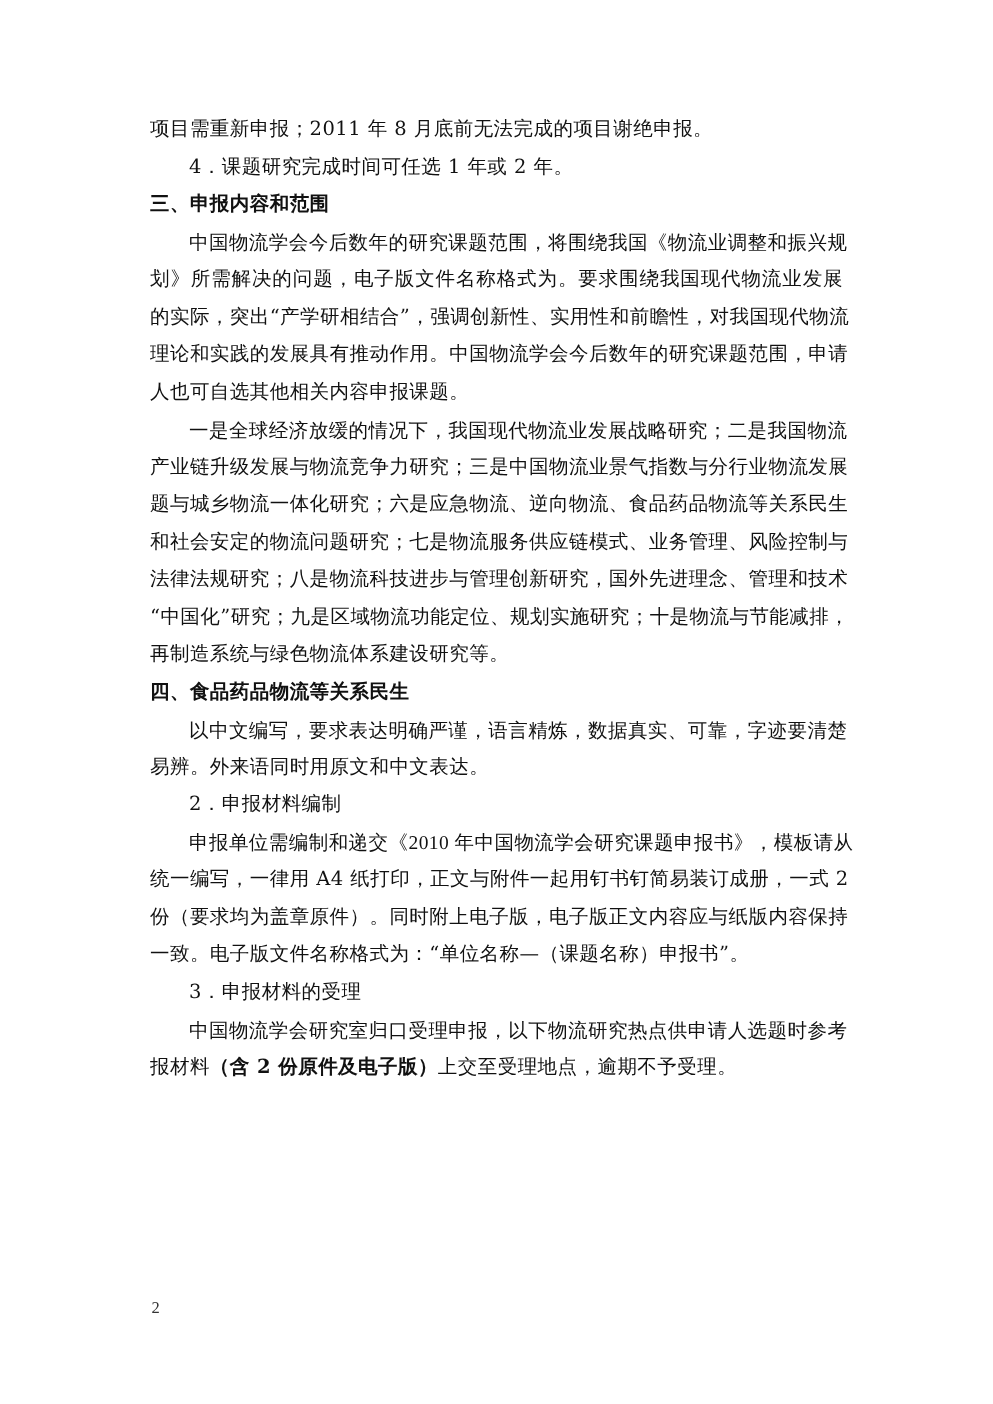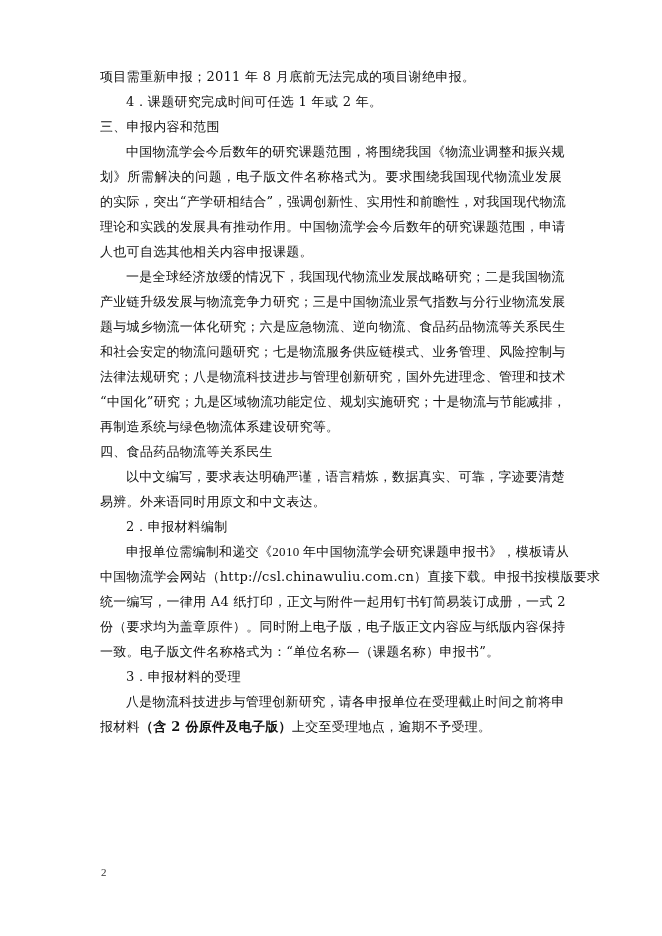--- a/index.html
+++ b/index.html
@@ -5,7 +5,7 @@
   html, body { margin:0; padding:0; background:#ffffff; }
   body { width:662px; height:936px; position:relative; overflow:hidden;
          font-family:"DejaVu Serif","Liberation Serif",serif; color:#111; }
-  .page { position:absolute; left:100px; top:64px; width:462px; }
+  .page { position:absolute; left:100px; top:74px; width:462px; }
   .line { font-size:13px; line-height:25px; height:25px; white-space:nowrap; overflow:visible; text-align:justify; text-align-last:justify; letter-spacing:0.3px; }
   .last { text-align-last:left; }
   .indent { padding-left:26px;font-family:Liberation Serif, serif; }

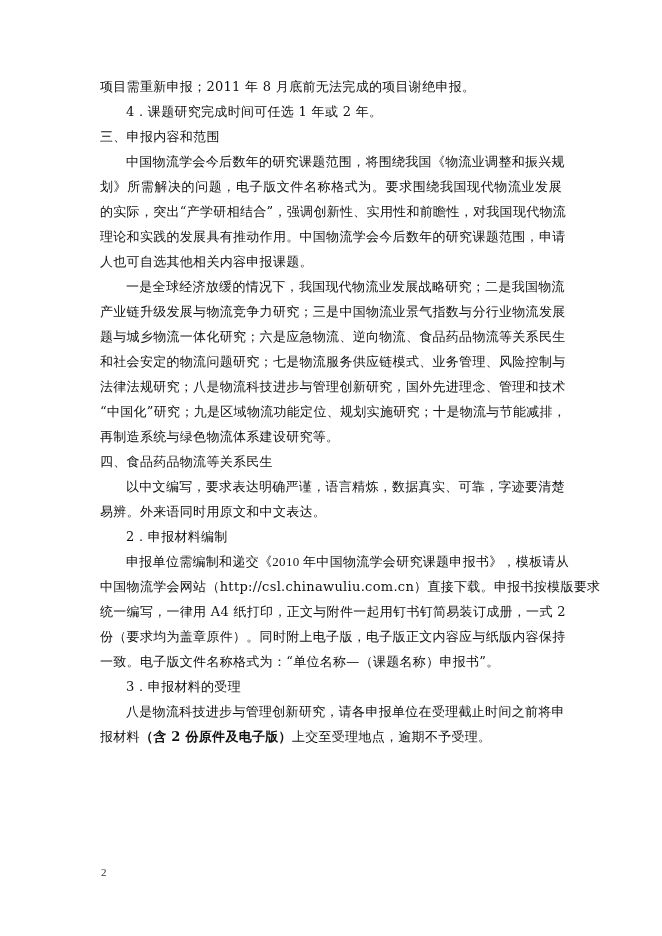--- a/index.html
+++ b/index.html
@@ -9,7 +9,7 @@
   .line { font-size:13px; line-height:25px; height:25px; white-space:nowrap; overflow:visible; text-align:justify; text-align-last:justify; letter-spacing:0.3px; }
   .last { text-align-last:left; }
   .indent { padding-left:26px;font-family:Liberation Serif, serif; }
-  .heading { font-weight:normal; text-align-last:left; }
+  .heading { font-weight:bold; text-align-last:left; }
   .num { text-align-last:left; padding-left:26px; }
   b.inline { font-weight:bold; }
   .pageno { position:absolute; left:101px; top:866px; font-size:11px; color:#333; font-family:"Liberation Serif",serif; }

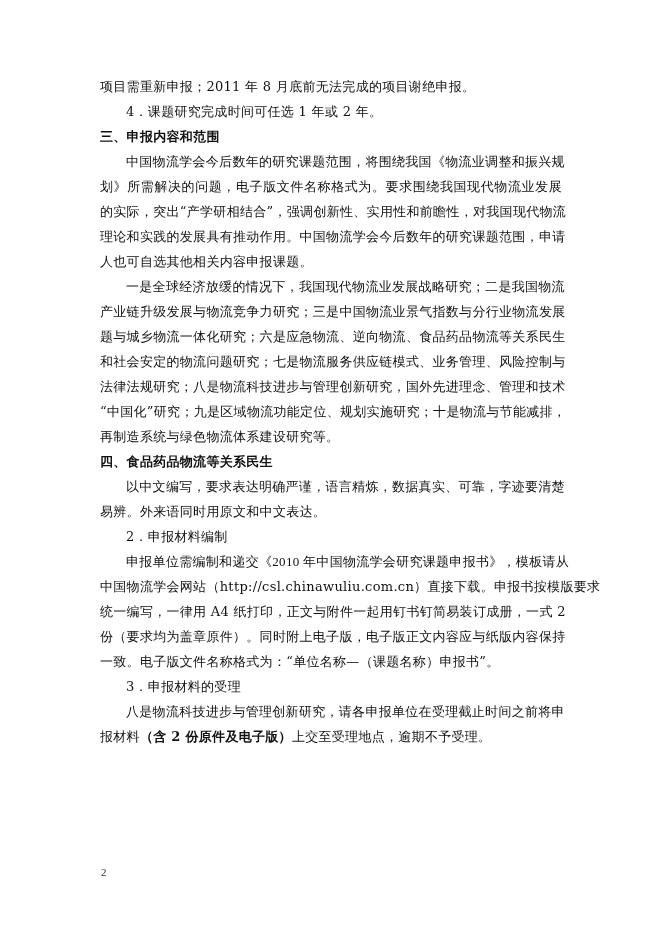--- a/index.html
+++ b/index.html
@@ -38,7 +38,6 @@
   <div class="line last">易辨。外来语同时用原文和中文表达。</div>
   <div class="line num">2．申报材料编制</div>
   <div class="line indent">申报单位需编制和递交《2010 年中国物流学会研究课题申报书》，模板请从</div>
-  <div class="line">中国物流学会网站（http://csl.chinawuliu.com.cn）直接下载。申报书按模版要求</div>
   <div class="line">统一编写，一律用 A4 纸打印，正文与附件一起用钉书钉简易装订成册，一式 2</div>
   <div class="line">份（要求均为盖章原件）。同时附上电子版，电子版正文内容应与纸版内容保持</div>
   <div class="line last">一致。电子版文件名称格式为：“单位名称—（课题名称）申报书”。</div>

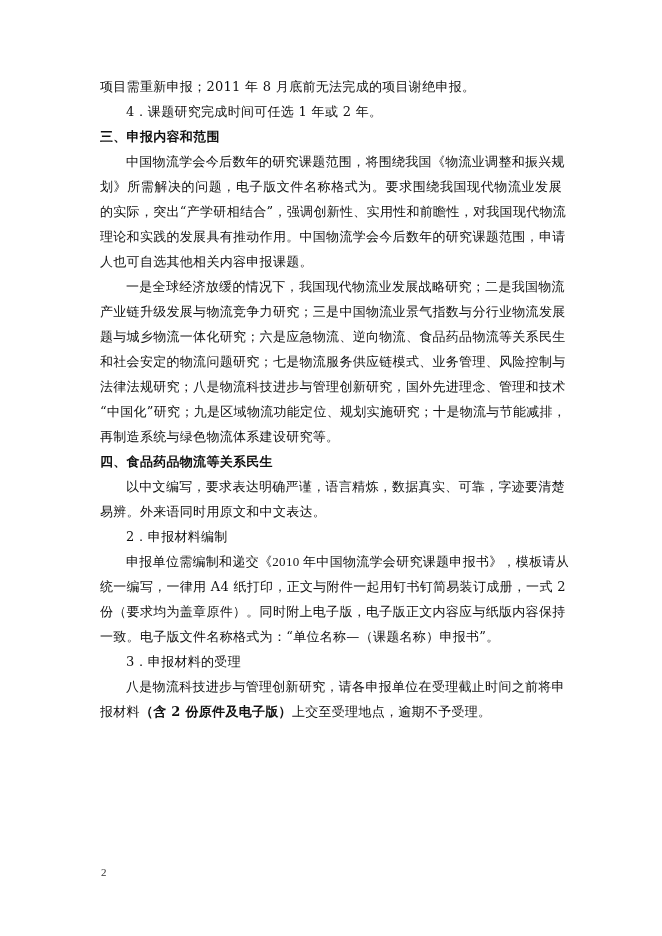--- a/index.html
+++ b/index.html
@@ -42,7 +42,7 @@
   <div class="line">份（要求均为盖章原件）。同时附上电子版，电子版正文内容应与纸版内容保持</div>
   <div class="line last">一致。电子版文件名称格式为：“单位名称—（课题名称）申报书”。</div>
   <div class="line num">3．申报材料的受理</div>
-  <div class="line indent">八是物流科技进步与管理创新研究，请各申报单位在受理截止时间之前将申</div>
+  <div class="line indent">中国物流学会研究室归口受理申报，以下物流研究热点供申请人选题时参考</div>
   <div class="line last">
     <span>报材料</span><b class="inline">（含 2 份原件及电子版）</b><span>上交至受理地点，逾期不予受理。</span>
   </div>

